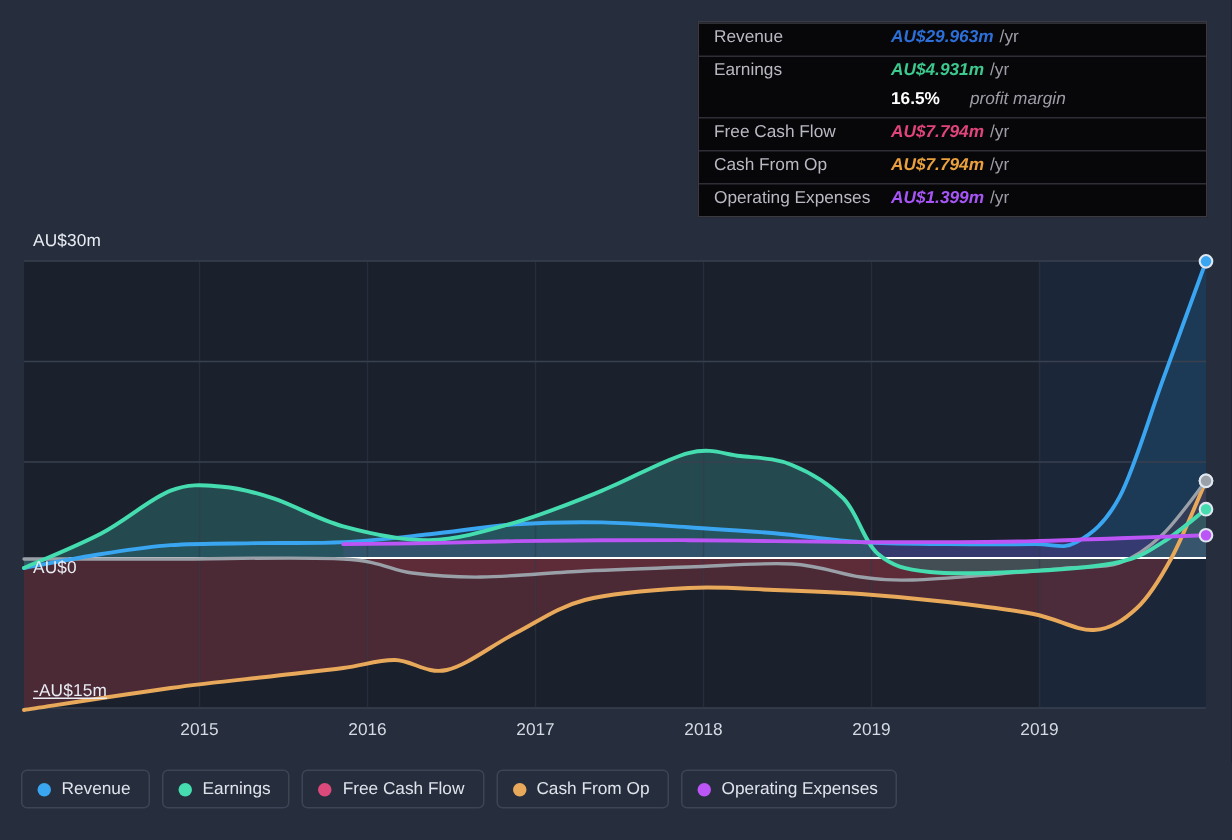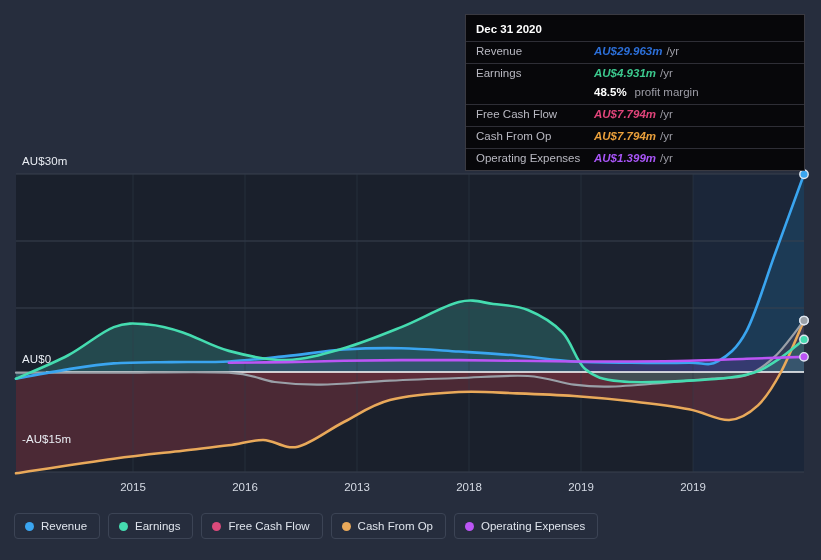--- a/index.html
+++ b/index.html
@@ -155,7 +155,6 @@
 </div>
 
 <div id="tooltip">
-  <div class="tt-date">Dec 31 2020</div>
 
   <div class="tt-row">
     <span class="tt-label">Revenue</span>

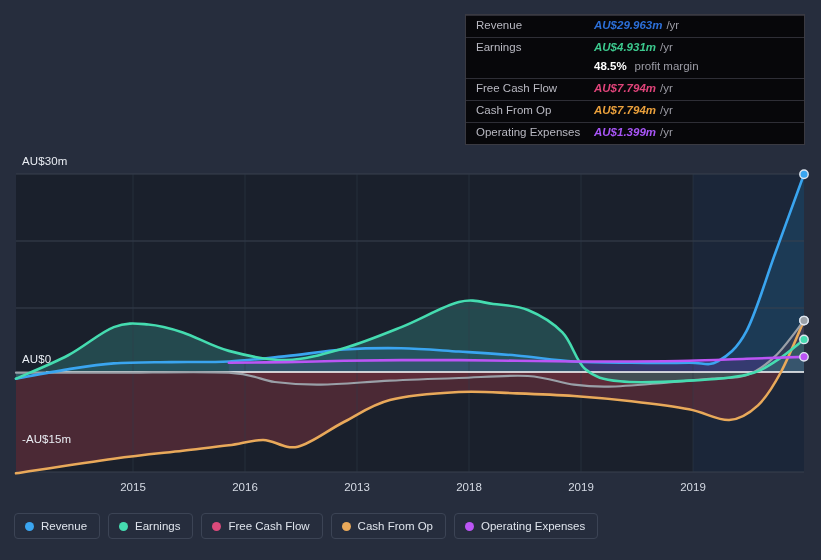--- a/index.html
+++ b/index.html
@@ -170,7 +170,7 @@
 
   <div class="tt-row sub">
     <span class="tt-label"></span>
-    <span class="tt-margin">48.5%</span>
+    <span class="tt-margin">16.5%</span>
     <span class="tt-margin-txt">profit margin</span>
   </div>
 

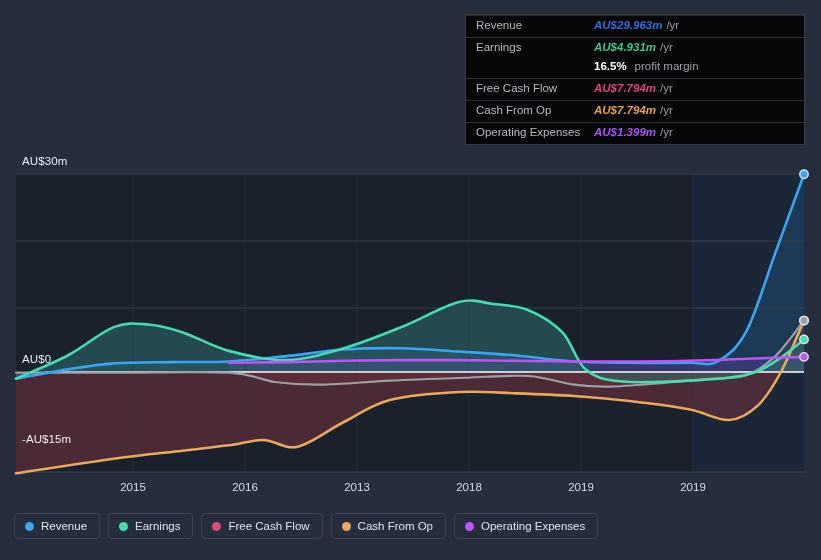--- a/index.html
+++ b/index.html
@@ -67,7 +67,7 @@
   .tt-row.sub{border-top:none;padding-top:1px;}
   .tt-row.sub .tt-label{flex:0 0 118px;}
   .tt-margin{color:#ffffff;font-weight:bold;}
-  .tt-margin-txt{color:#9d9da6;font-weight:normal;margin-left:8px;}
+  .tt-margin-txt{color:#9d9da6;font-weight:normal;margin-left:20px;font-style:italic;}
 
   
   #legend{

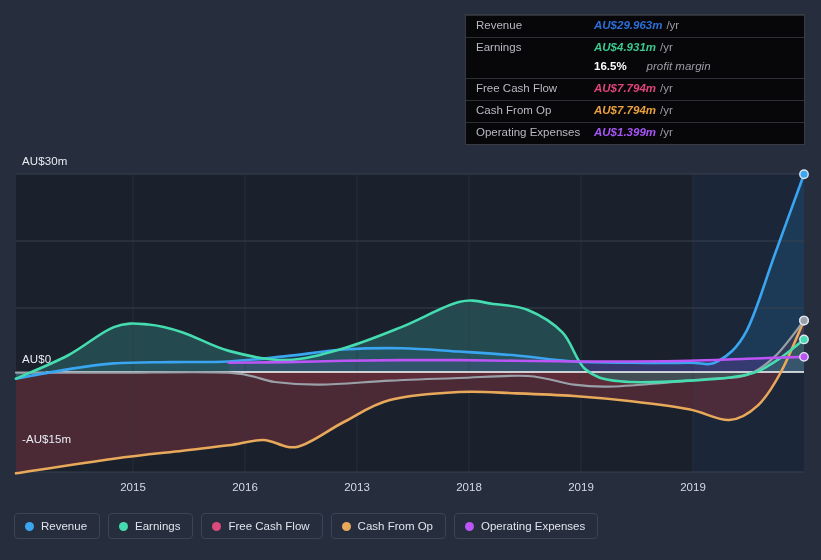--- a/index.html
+++ b/index.html
@@ -143,7 +143,7 @@
   </svg>
 
   <div class="axis-label ytick" style="top:155px;">AU$30m</div>
-  <div class="axis-label ytick" style="top:353px;">AU$0</div>
+  <div class="axis-label ytick" style="top:373px;">AU$0</div>
   <div class="axis-label ytick" style="top:433px;">-AU$15m</div>
 
   <div class="xtick" style="left:133px;top:481px;">2015</div>

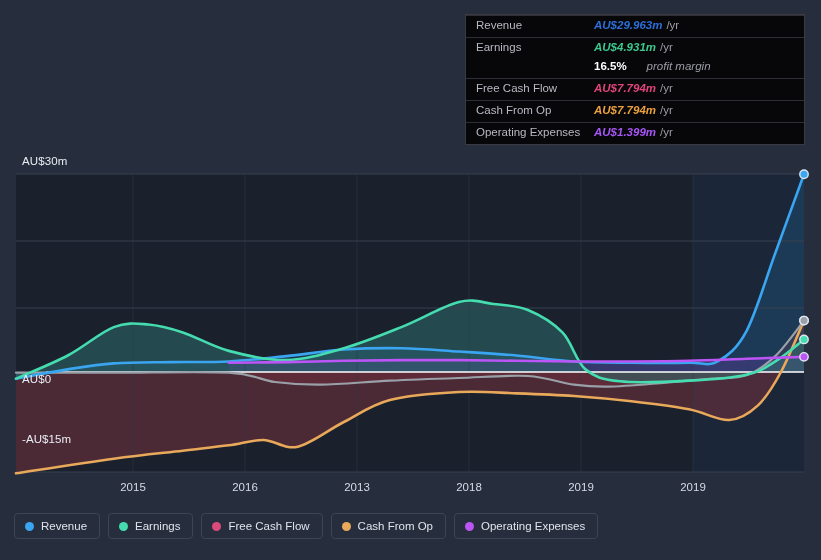--- a/index.html
+++ b/index.html
@@ -144,7 +144,7 @@
 
   <div class="axis-label ytick" style="top:155px;">AU$30m</div>
   <div class="axis-label ytick" style="top:373px;">AU$0</div>
-  <div class="axis-label ytick" style="top:433px;">-AU$15m</div>
+  <div class="axis-label ytick" style="top:455px;text-decoration:underline;">-AU$15m</div>
 
   <div class="xtick" style="left:133px;top:481px;">2015</div>
   <div class="xtick" style="left:245px;top:481px;">2016</div>

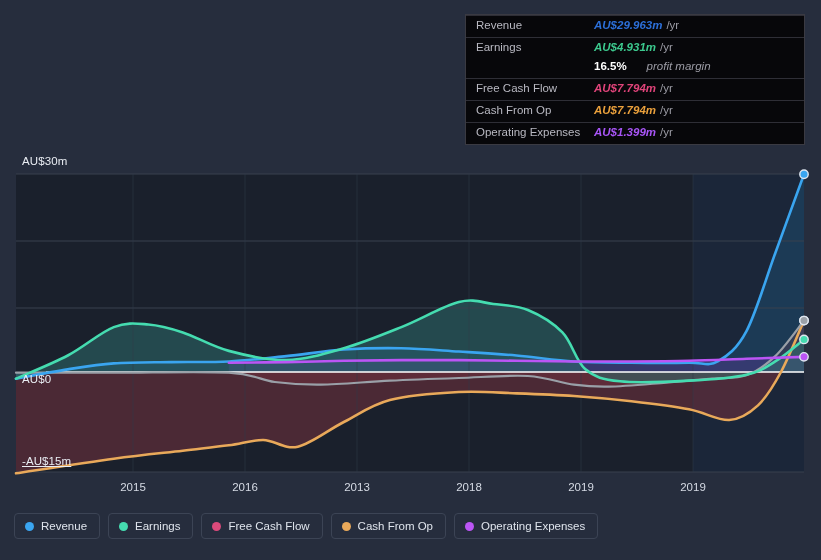--- a/index.html
+++ b/index.html
@@ -148,7 +148,7 @@
 
   <div class="xtick" style="left:133px;top:481px;">2015</div>
   <div class="xtick" style="left:245px;top:481px;">2016</div>
-  <div class="xtick" style="left:357px;top:481px;">2013</div>
+  <div class="xtick" style="left:357px;top:481px;">2017</div>
   <div class="xtick" style="left:469px;top:481px;">2018</div>
   <div class="xtick" style="left:581px;top:481px;">2019</div>
   <div class="xtick" style="left:693px;top:481px;">2019</div>

